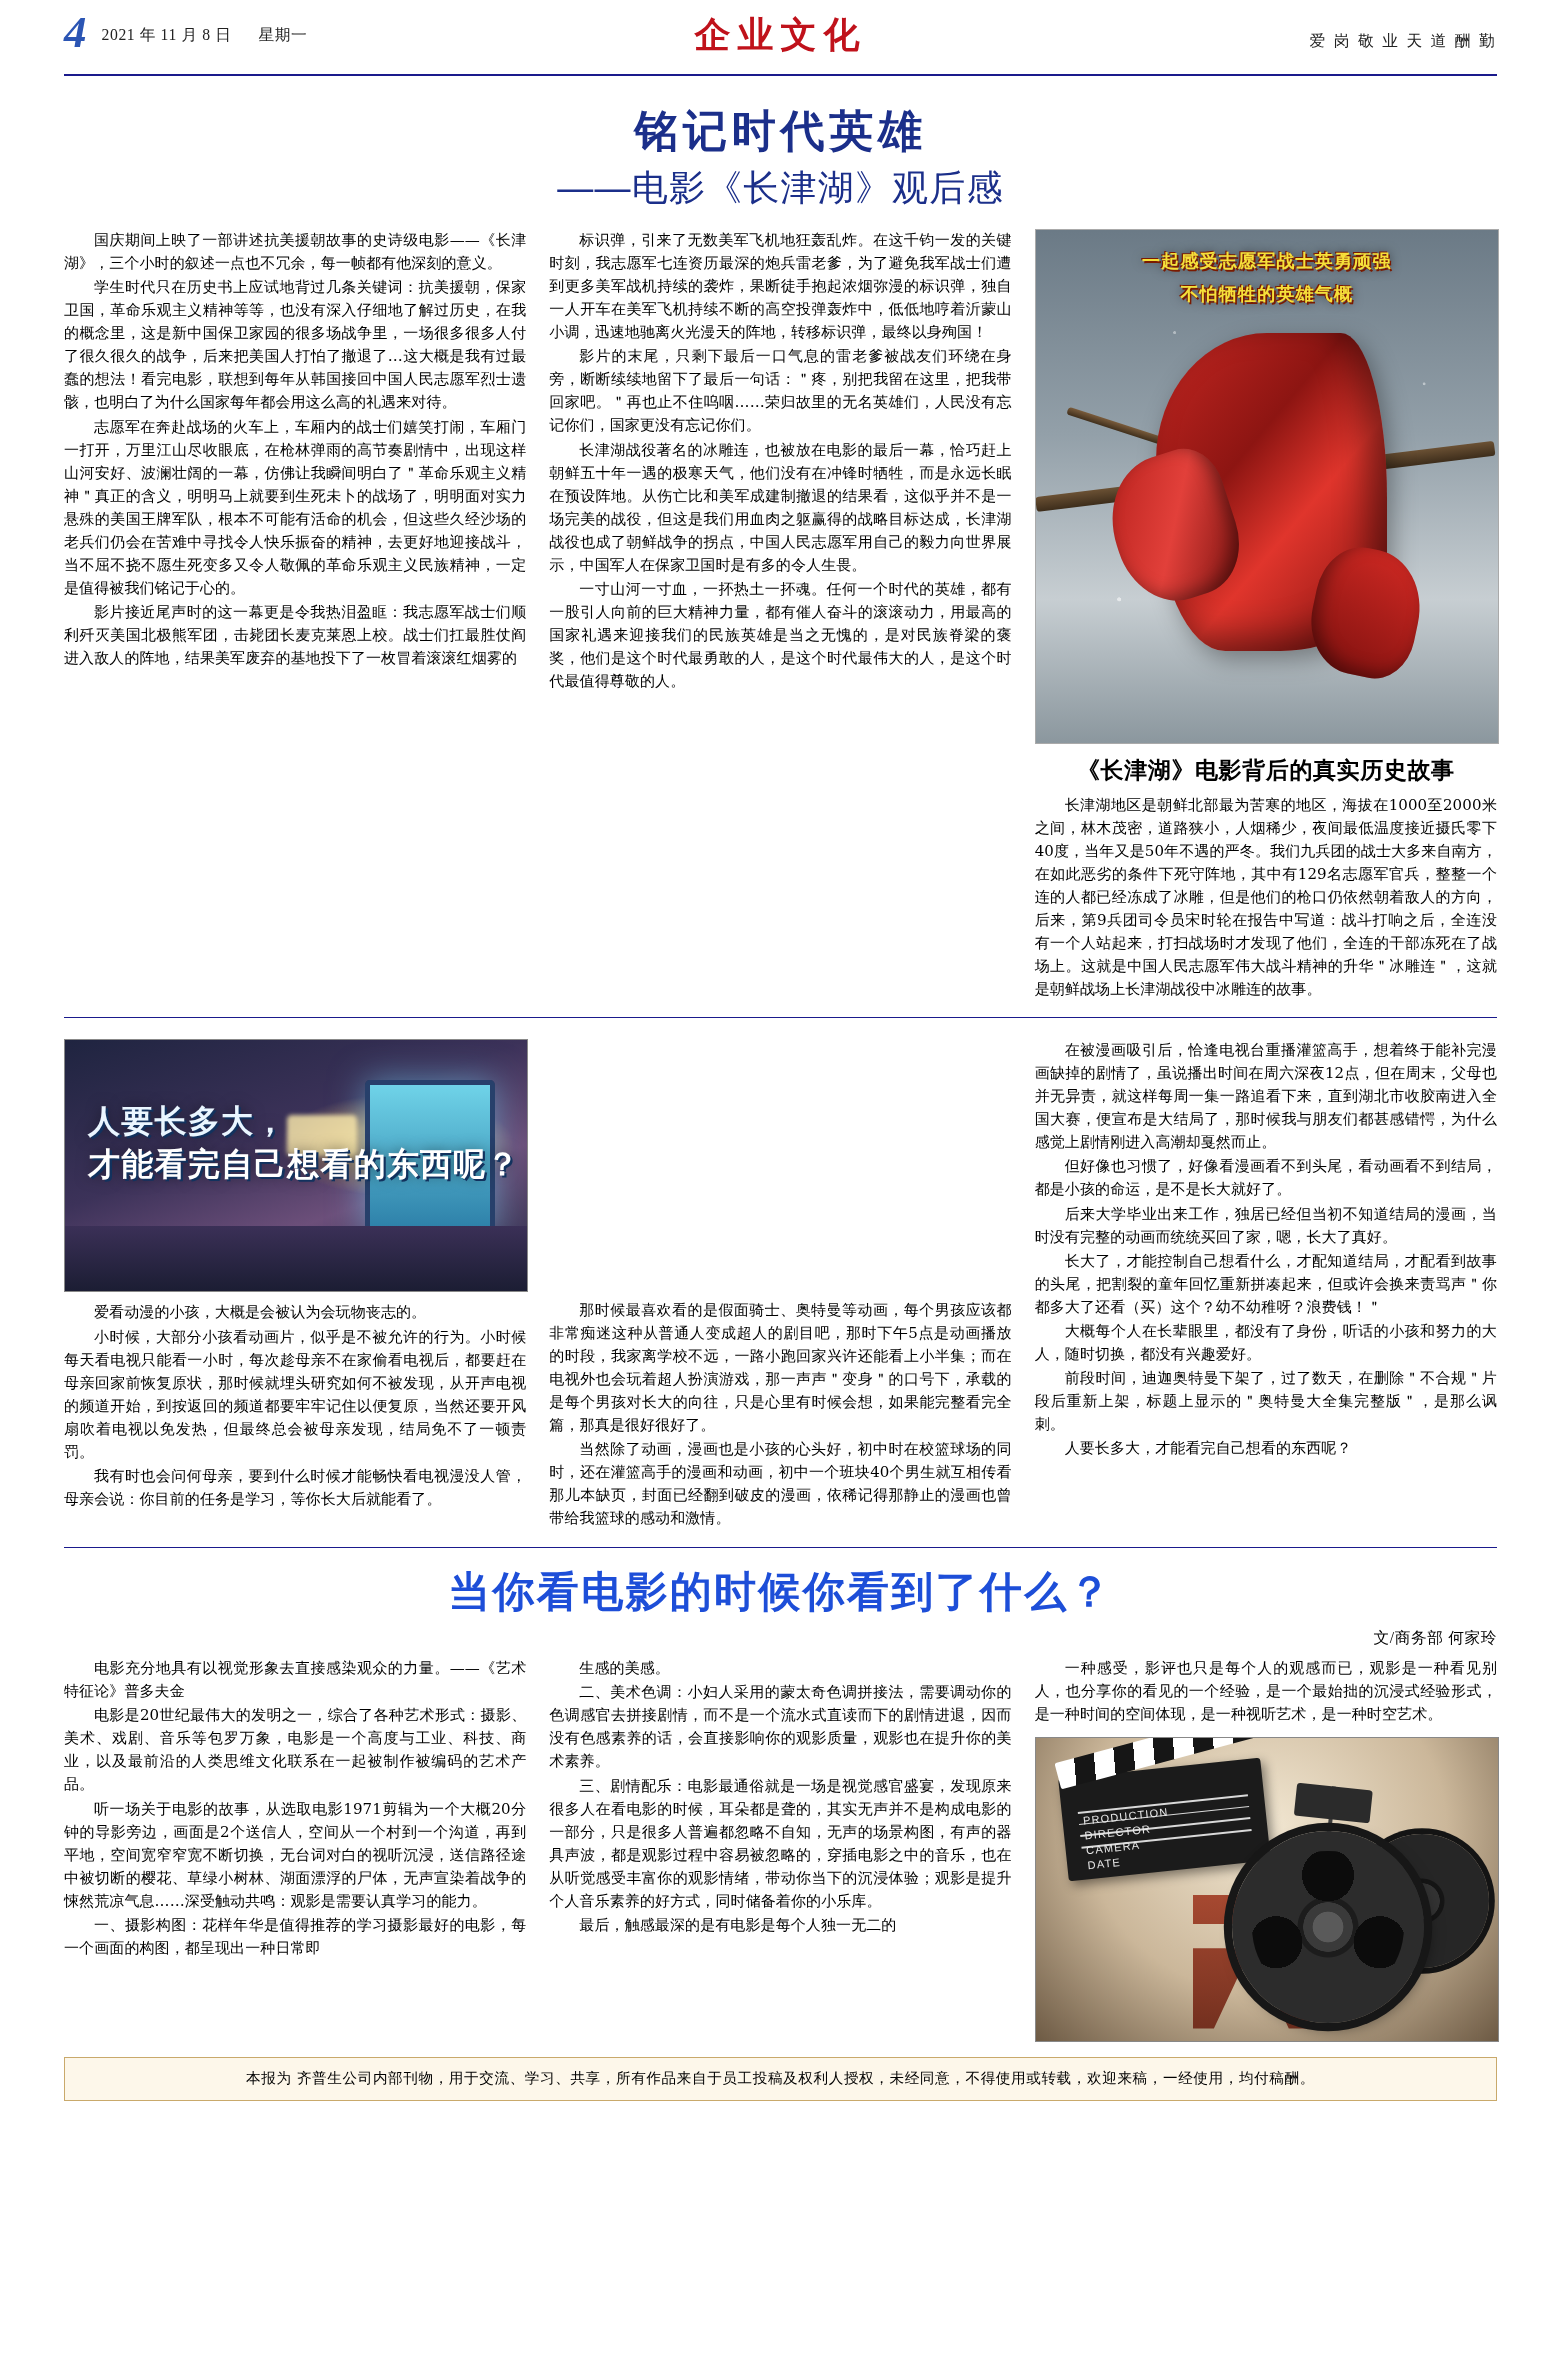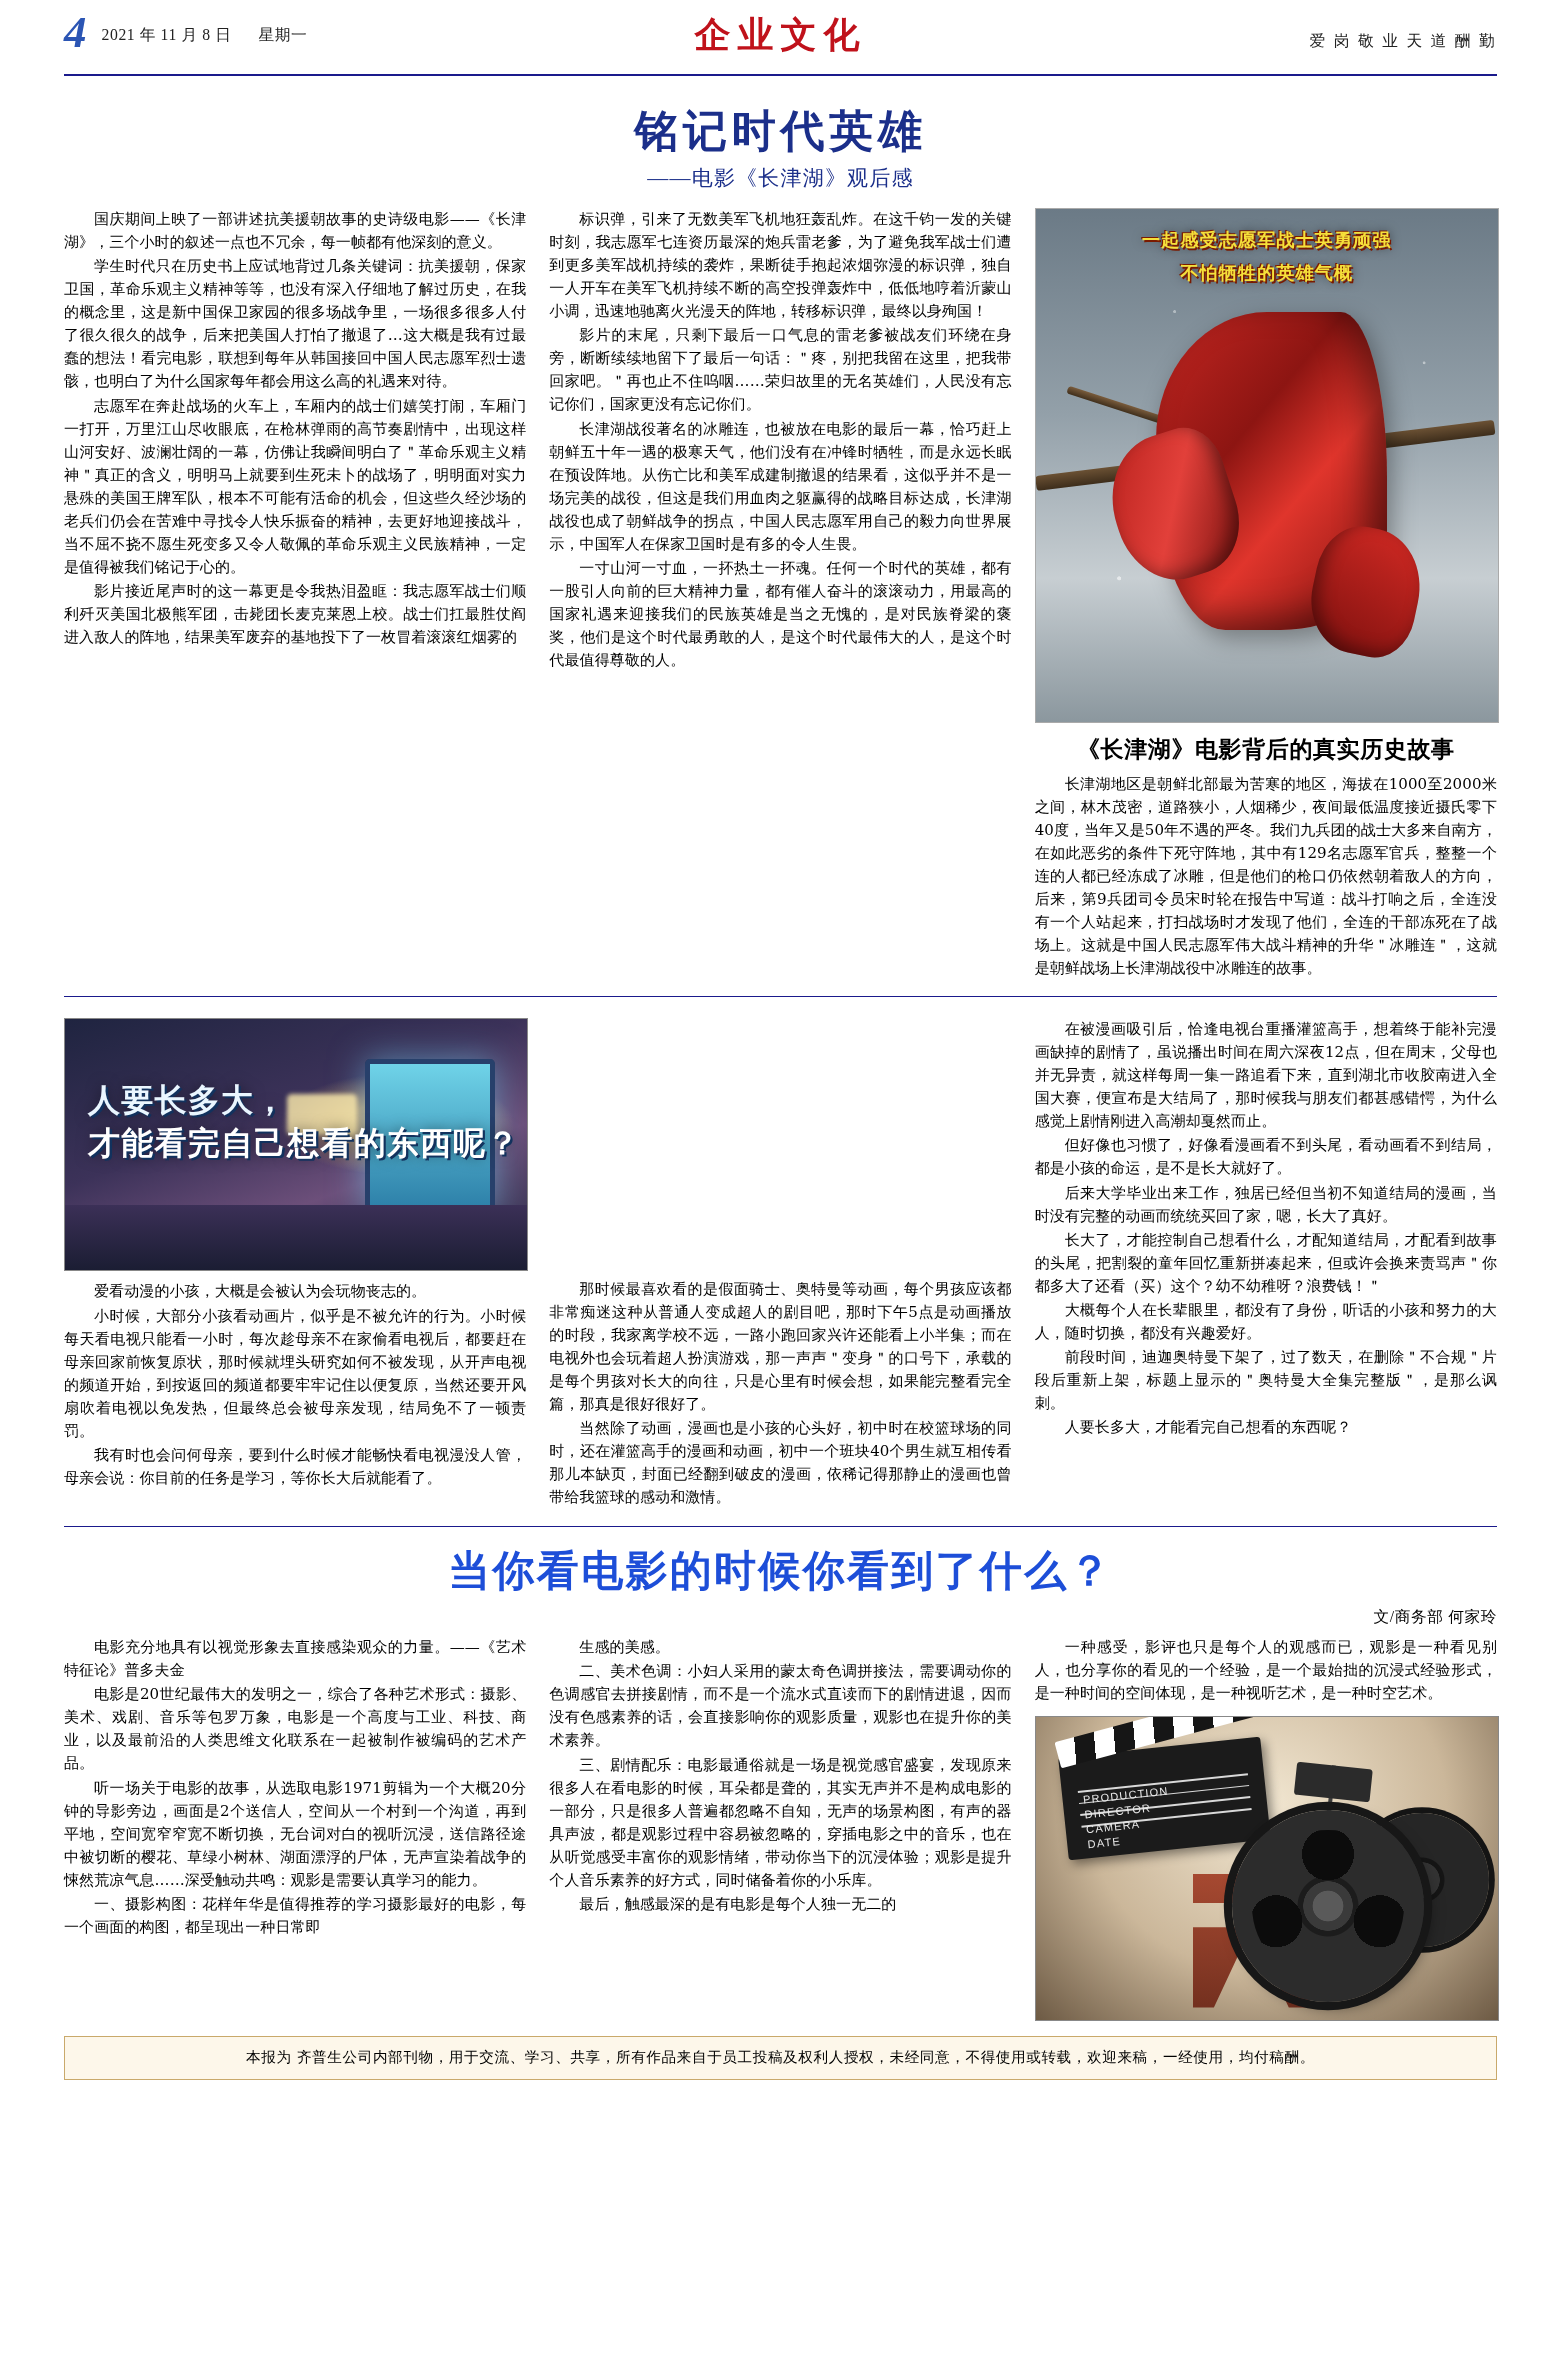--- a/index.html
+++ b/index.html
@@ -77,11 +77,11 @@
   }
   .subhead1{
     text-align:center;
-    font-size:21px;
+    font-size:36px;
     color:#1b2f8a;
     letter-spacing:1.2px;
     margin-bottom:16.3px;
-    font-family:Liberation Serif, serif;
+    font-family:Liberation Sans, sans-serif;
   }
 
   .cols3{

